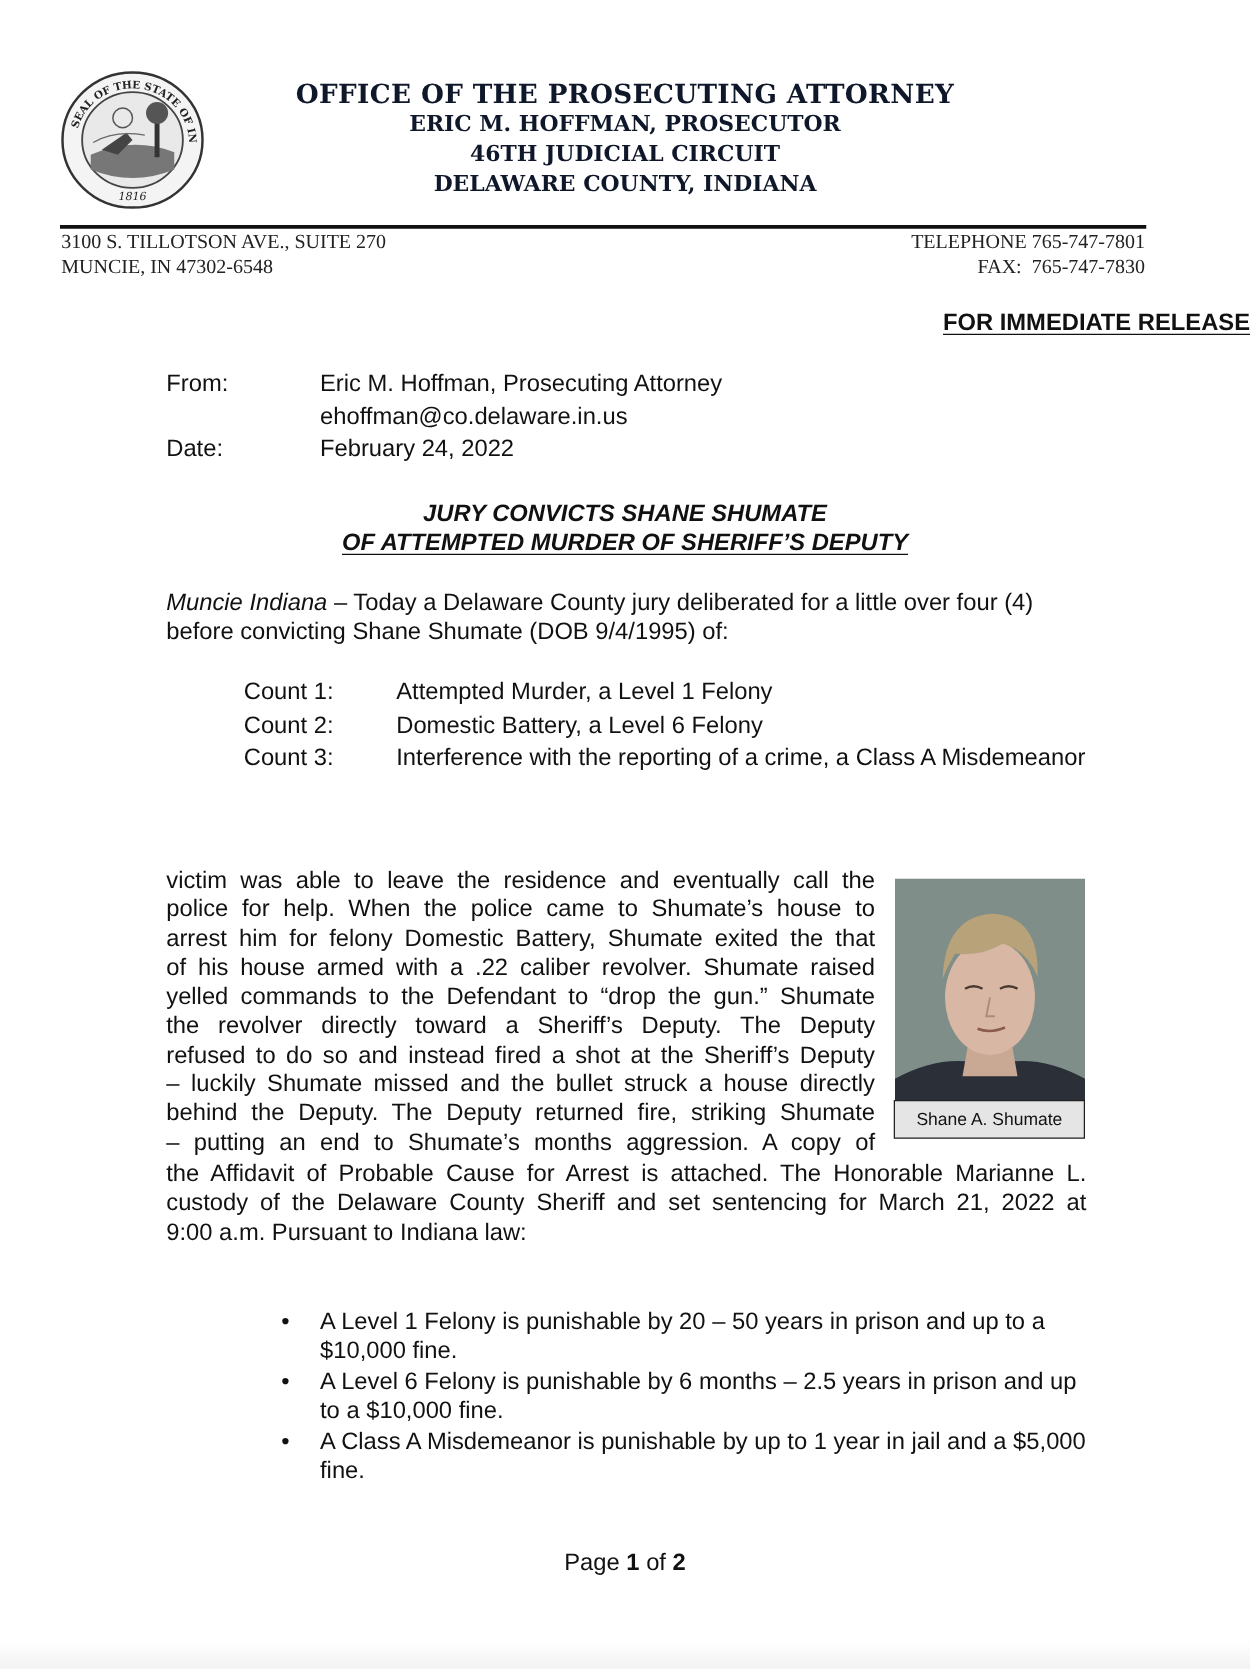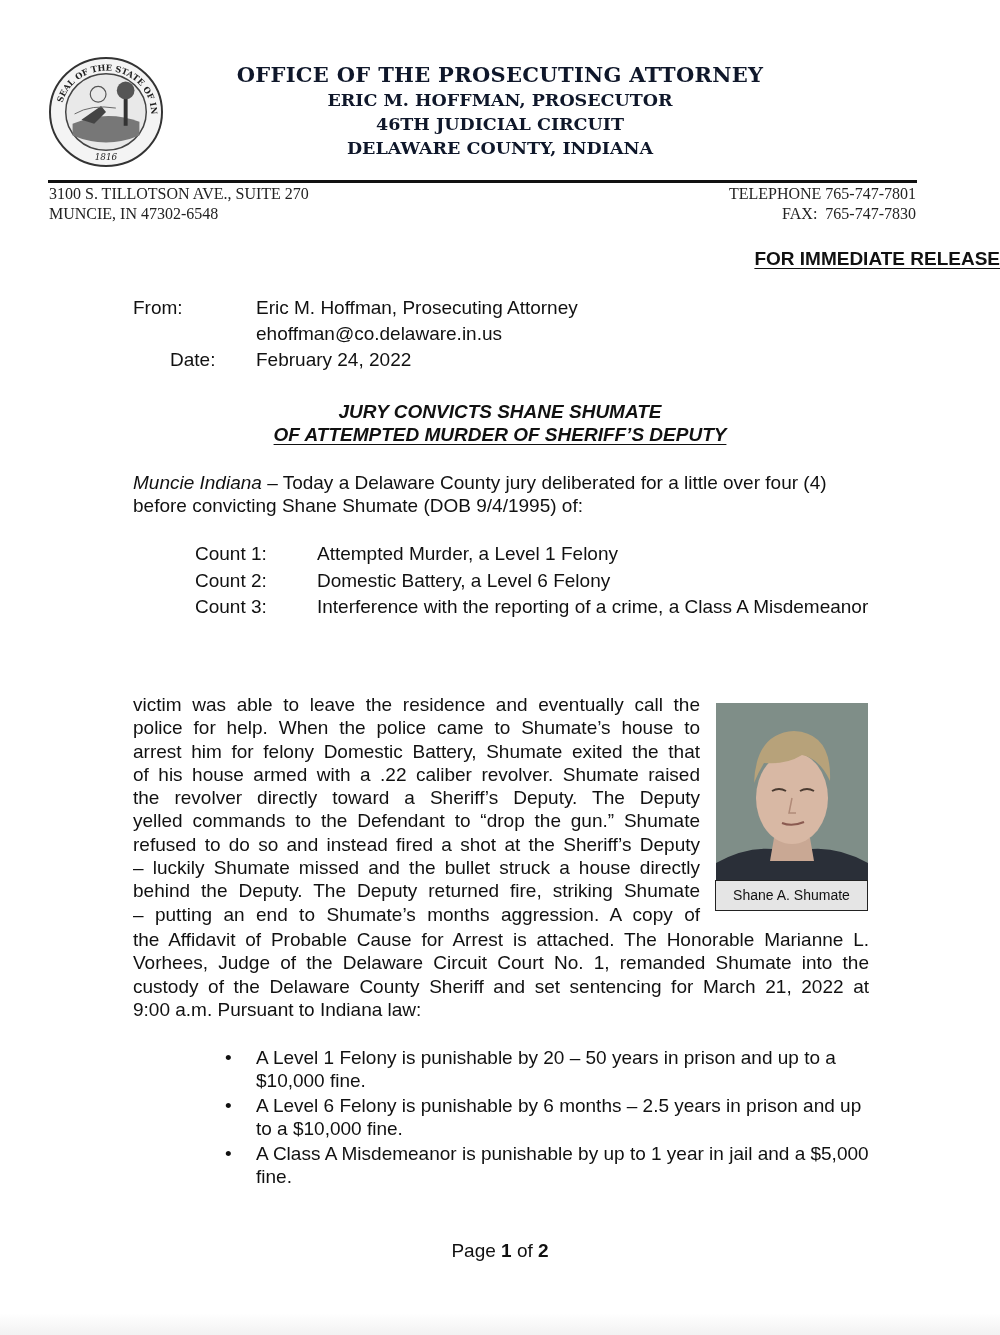--- a/index.html
+++ b/index.html
@@ -96,7 +96,7 @@
     <div class="meta-label" style="top:297px;">From:</div>
     <div class="meta-val" style="top:297px;">Eric M. Hoffman, Prosecuting Attorney</div>
     <div class="meta-val" style="top:323px;">ehoffman@co.delaware.in.us</div>
-    <div class="meta-label" style="top:349px;margin-left:37px;">Date:</div>
+    <div class="meta-label" style="top:349px;">Date:</div>
     <div class="meta-val" style="top:349px;">February 24, 2022</div>
   </div>
 

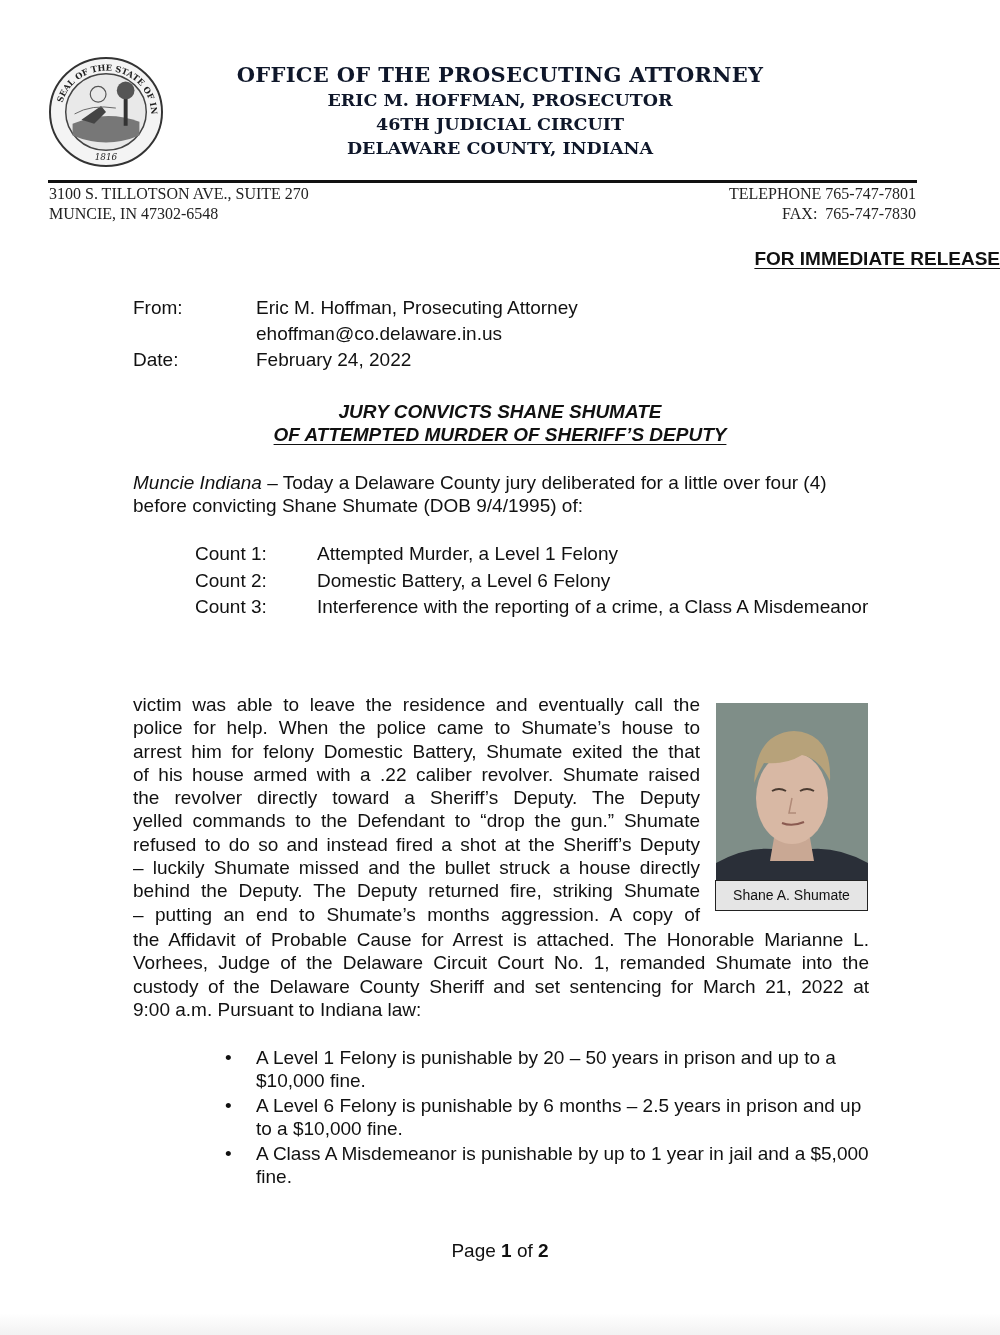--- a/index.html
+++ b/index.html
@@ -128,8 +128,8 @@
     <span class="just">police for help.  When the police came to Shumate’s house to</span>
     <span class="just">arrest him for felony Domestic Battery, Shumate exited the that</span>
     <span class="just">of his house armed with a .22 caliber revolver.  Shumate raised</span>
+    <span class="just">yelled commands to the Defendant to “drop the gun.”  Shumate</span>
     <span class="just">the revolver directly toward a Sheriff’s Deputy.  The Deputy</span>
-    <span class="just">yelled commands to the Defendant to “drop the gun.”  Shumate</span>
     <span class="just">refused to do so and instead fired a shot at the Sheriff’s Deputy</span>
     <span class="just">– luckily Shumate missed and the bullet struck a house directly</span>
     <span class="just">behind the Deputy.  The Deputy returned fire, striking Shumate</span>

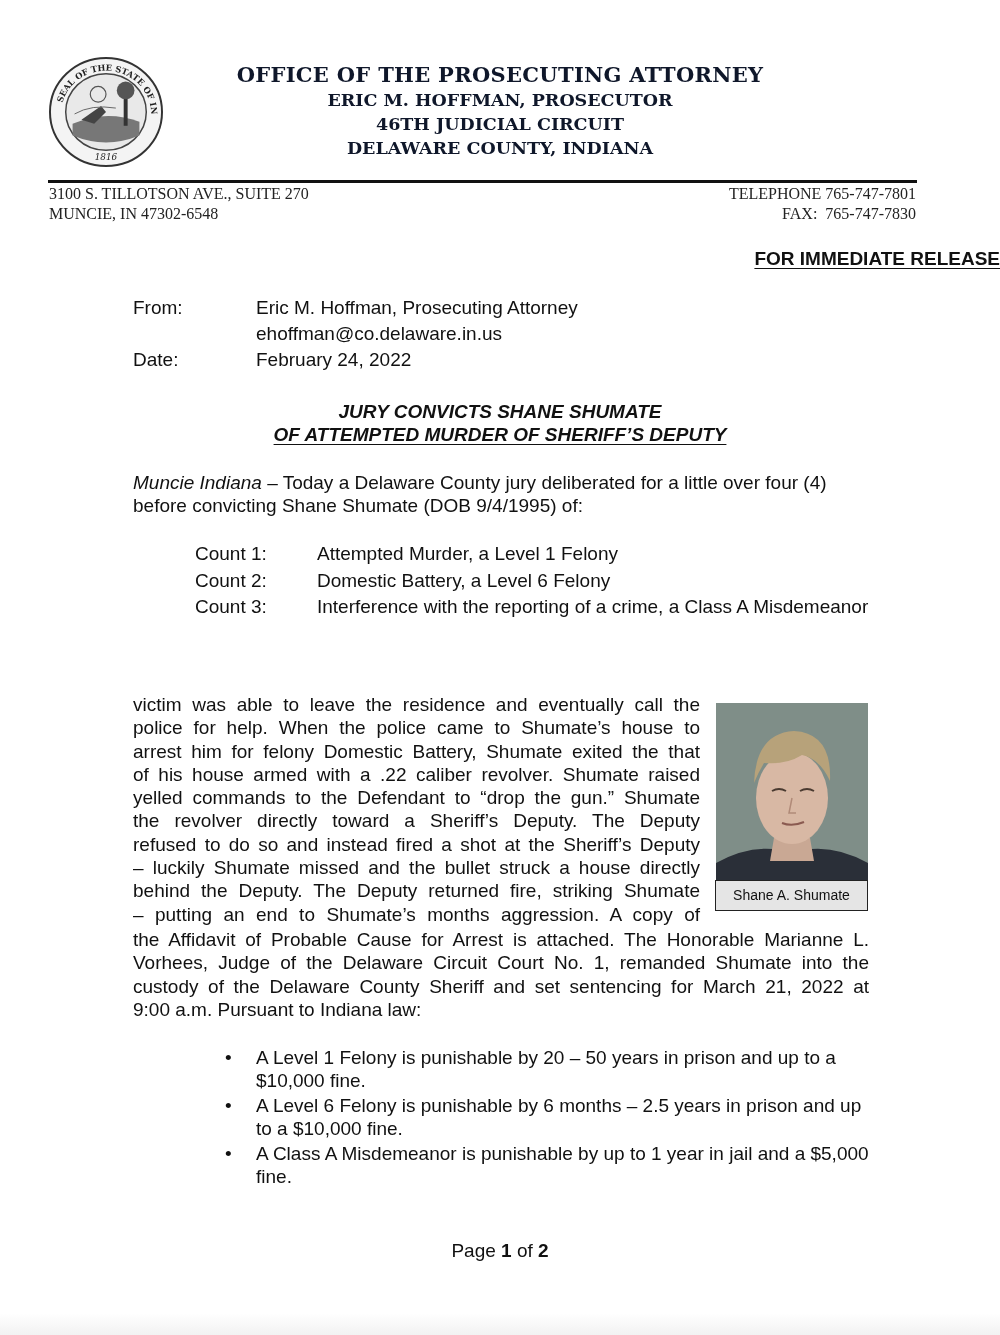--- a/index.html
+++ b/index.html
@@ -153,7 +153,6 @@
 
   <div class="para evidence-bottom sans">
     <span class="just">the Affidavit of Probable Cause for Arrest is attached.  The Honorable Marianne L.</span>
-    <span class="just">Vorhees, Judge of the Delaware Circuit Court No. 1, remanded Shumate into the</span>
     <span class="just">custody of the Delaware County Sheriff and set sentencing for March 21, 2022 at</span>
     <span class="line">9:00 a.m.  Pursuant to Indiana law:</span>
   </div>

